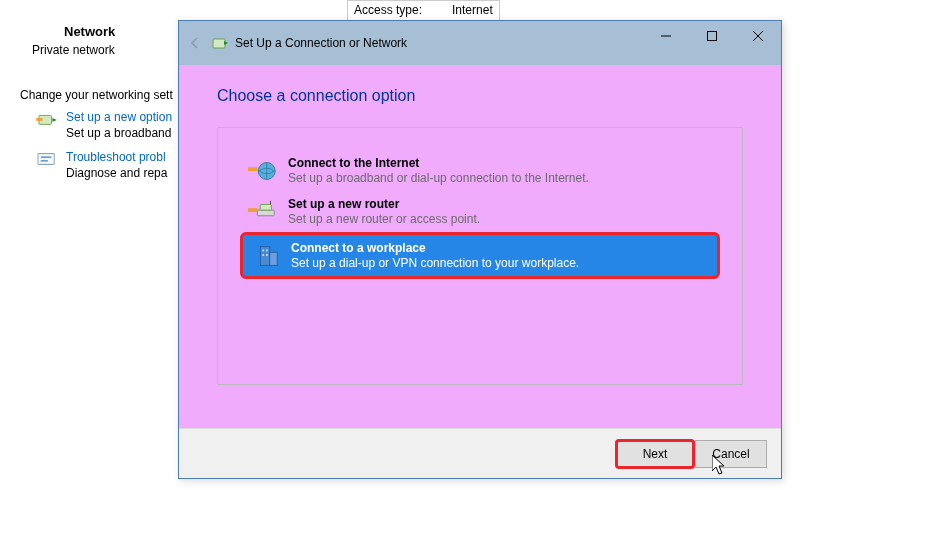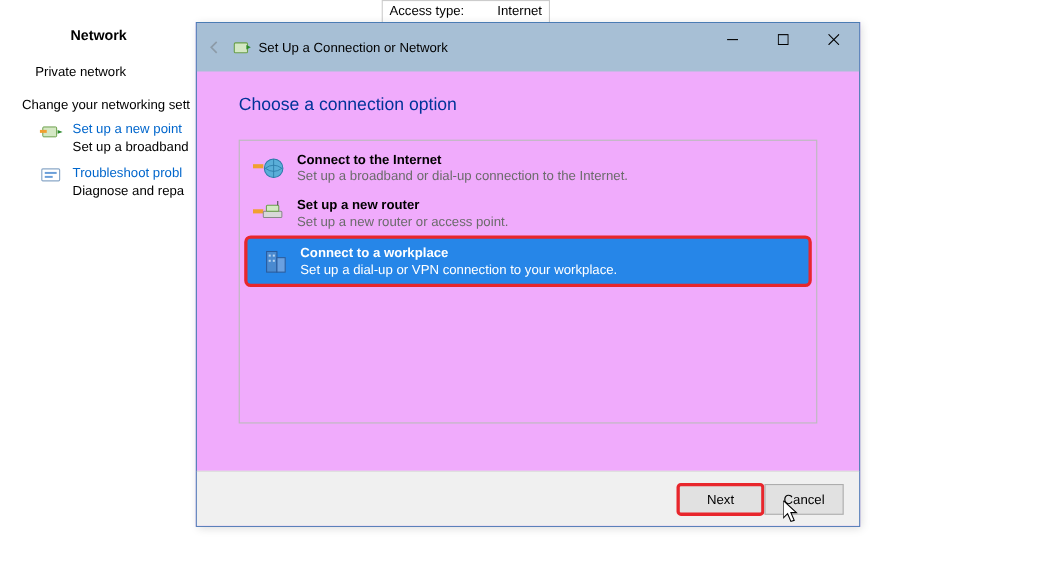--- a/index.html
+++ b/index.html
@@ -32,7 +32,7 @@
       left: 32px;
     }
     .bg-network-title { font-weight: 600; font-size: 13px; margin-left: 32px; }
-    .bg-network-sub { font-size: 12px; margin-top: 19px; }
+    .bg-network-sub { font-size: 12px; margin-top: 4px; }
     
     .bg-change {
       position: absolute;

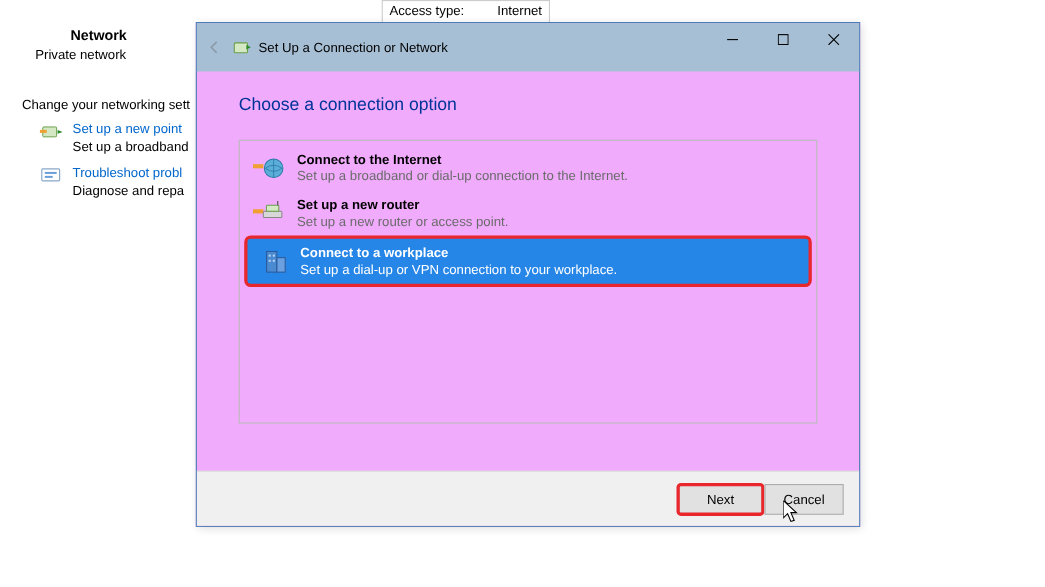--- a/index.html
+++ b/index.html
@@ -212,7 +212,7 @@
       <polygon points="18,9 23,11 18,13" fill="#2a8a2a"></polygon>
     </svg>
     <div>
-      <div class="bg-task-link">Set up a new point</div>
+      <div class="bg-task-link">Set up a new option</div>
       <div class="bg-task-desc">Set up a broadband</div>
     </div>
   </div>

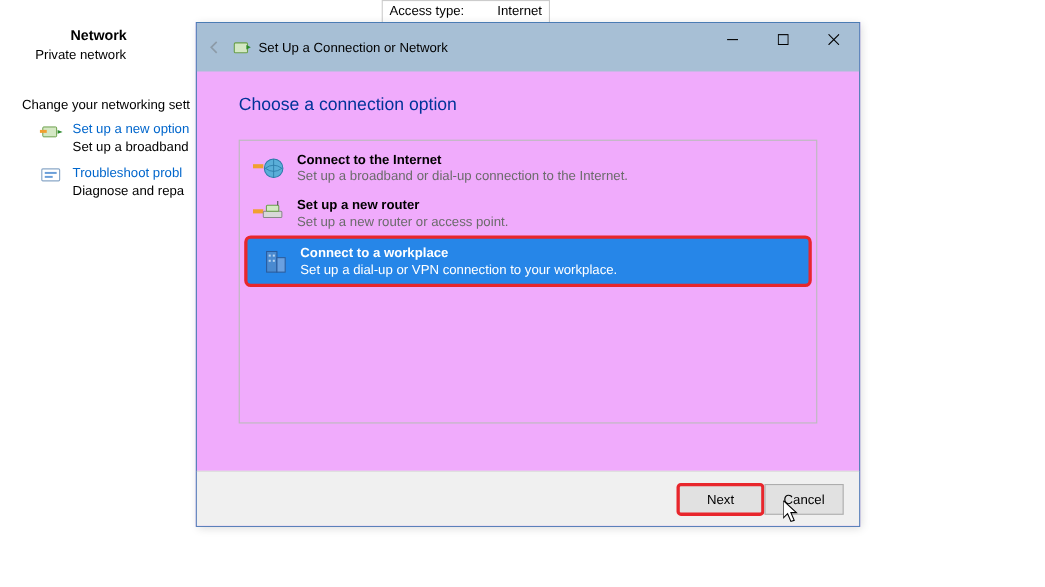--- a/index.html
+++ b/index.html
@@ -123,7 +123,7 @@
     .options-box {
       border: 1px solid #bbb;
       height: 258px;
-      padding: 4px;
+      padding: 22px;
     }
     
     .option {

